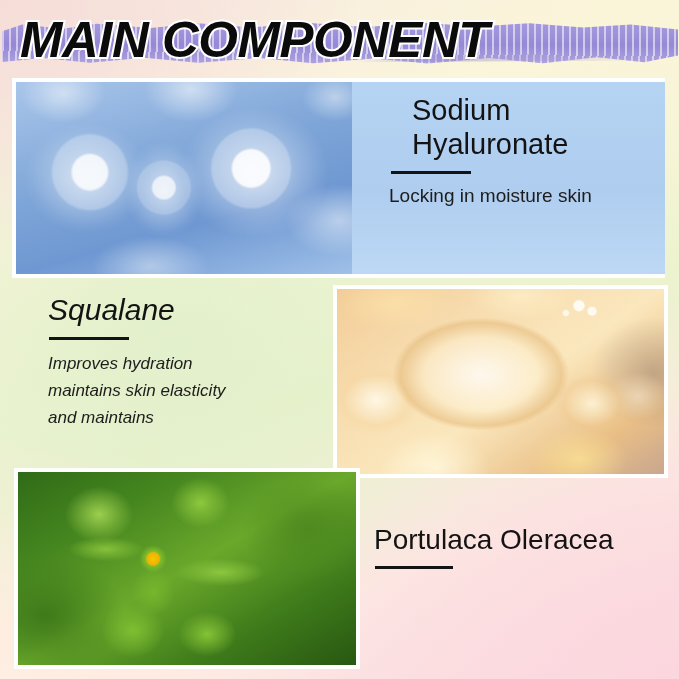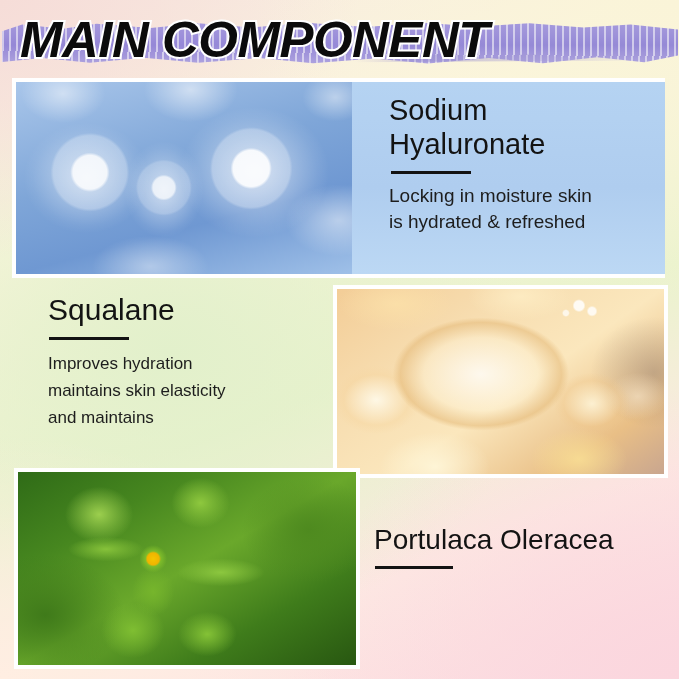--- a/index.html
+++ b/index.html
@@ -71,7 +71,7 @@
       linear-gradient(165deg,#a9c6ea 0%,#7fa6d8 42%,#6f98d2 68%,#9fc0e8 100%);
   }
   #row1-text{position:absolute;left:389px;top:93px;width:270px;}
-  #row1-heading{font-size:29px;line-height:34px;}
+  #row1-heading{font-size:29px;line-height:34px;margin-left:23px;}
   #row1-rule{margin:10px 0 9px 2px;}
   #row1-body{font-size:19px;line-height:26px;}
 

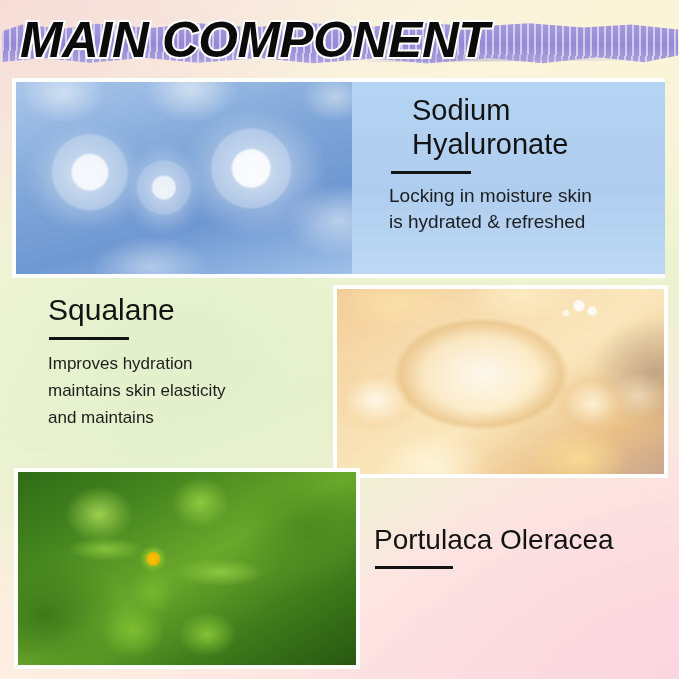--- a/index.html
+++ b/index.html
@@ -138,7 +138,6 @@
     <div class="rule" id="row1-rule"></div>
     <div class="body-text" id="row1-body">
       <div>Locking in moisture skin</div>
-      <div>is hydrated &amp; refreshed</div>
     </div>
   </div>
 

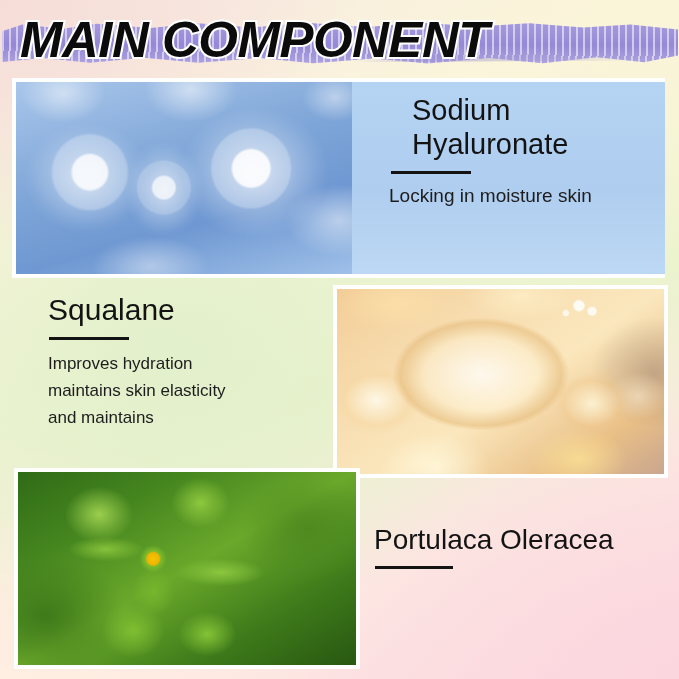--- a/index.html
+++ b/index.html
@@ -92,7 +92,7 @@
       radial-gradient(ellipse 26% 40% at 97% 45%, rgba(140,120,110,.45) 0%, rgba(160,140,125,0) 75%),
       linear-gradient(145deg,#f3cd97 0%,#f7ddb0 30%,#fbe7bd 55%,#e9bf86 82%,#c9a68f 100%);
   }
-  #row2-text{position:absolute;left:48px;top:292px;width:290px;}
+  #row2-text{position:absolute;left:48px;top:292px;width:290px;font-style:italic;}
   #row2-heading{font-size:30px;line-height:36px;}
   #row2-rule{margin:9px 0 10px 1px;}
   #row2-body{font-size:17px;line-height:27px;}

